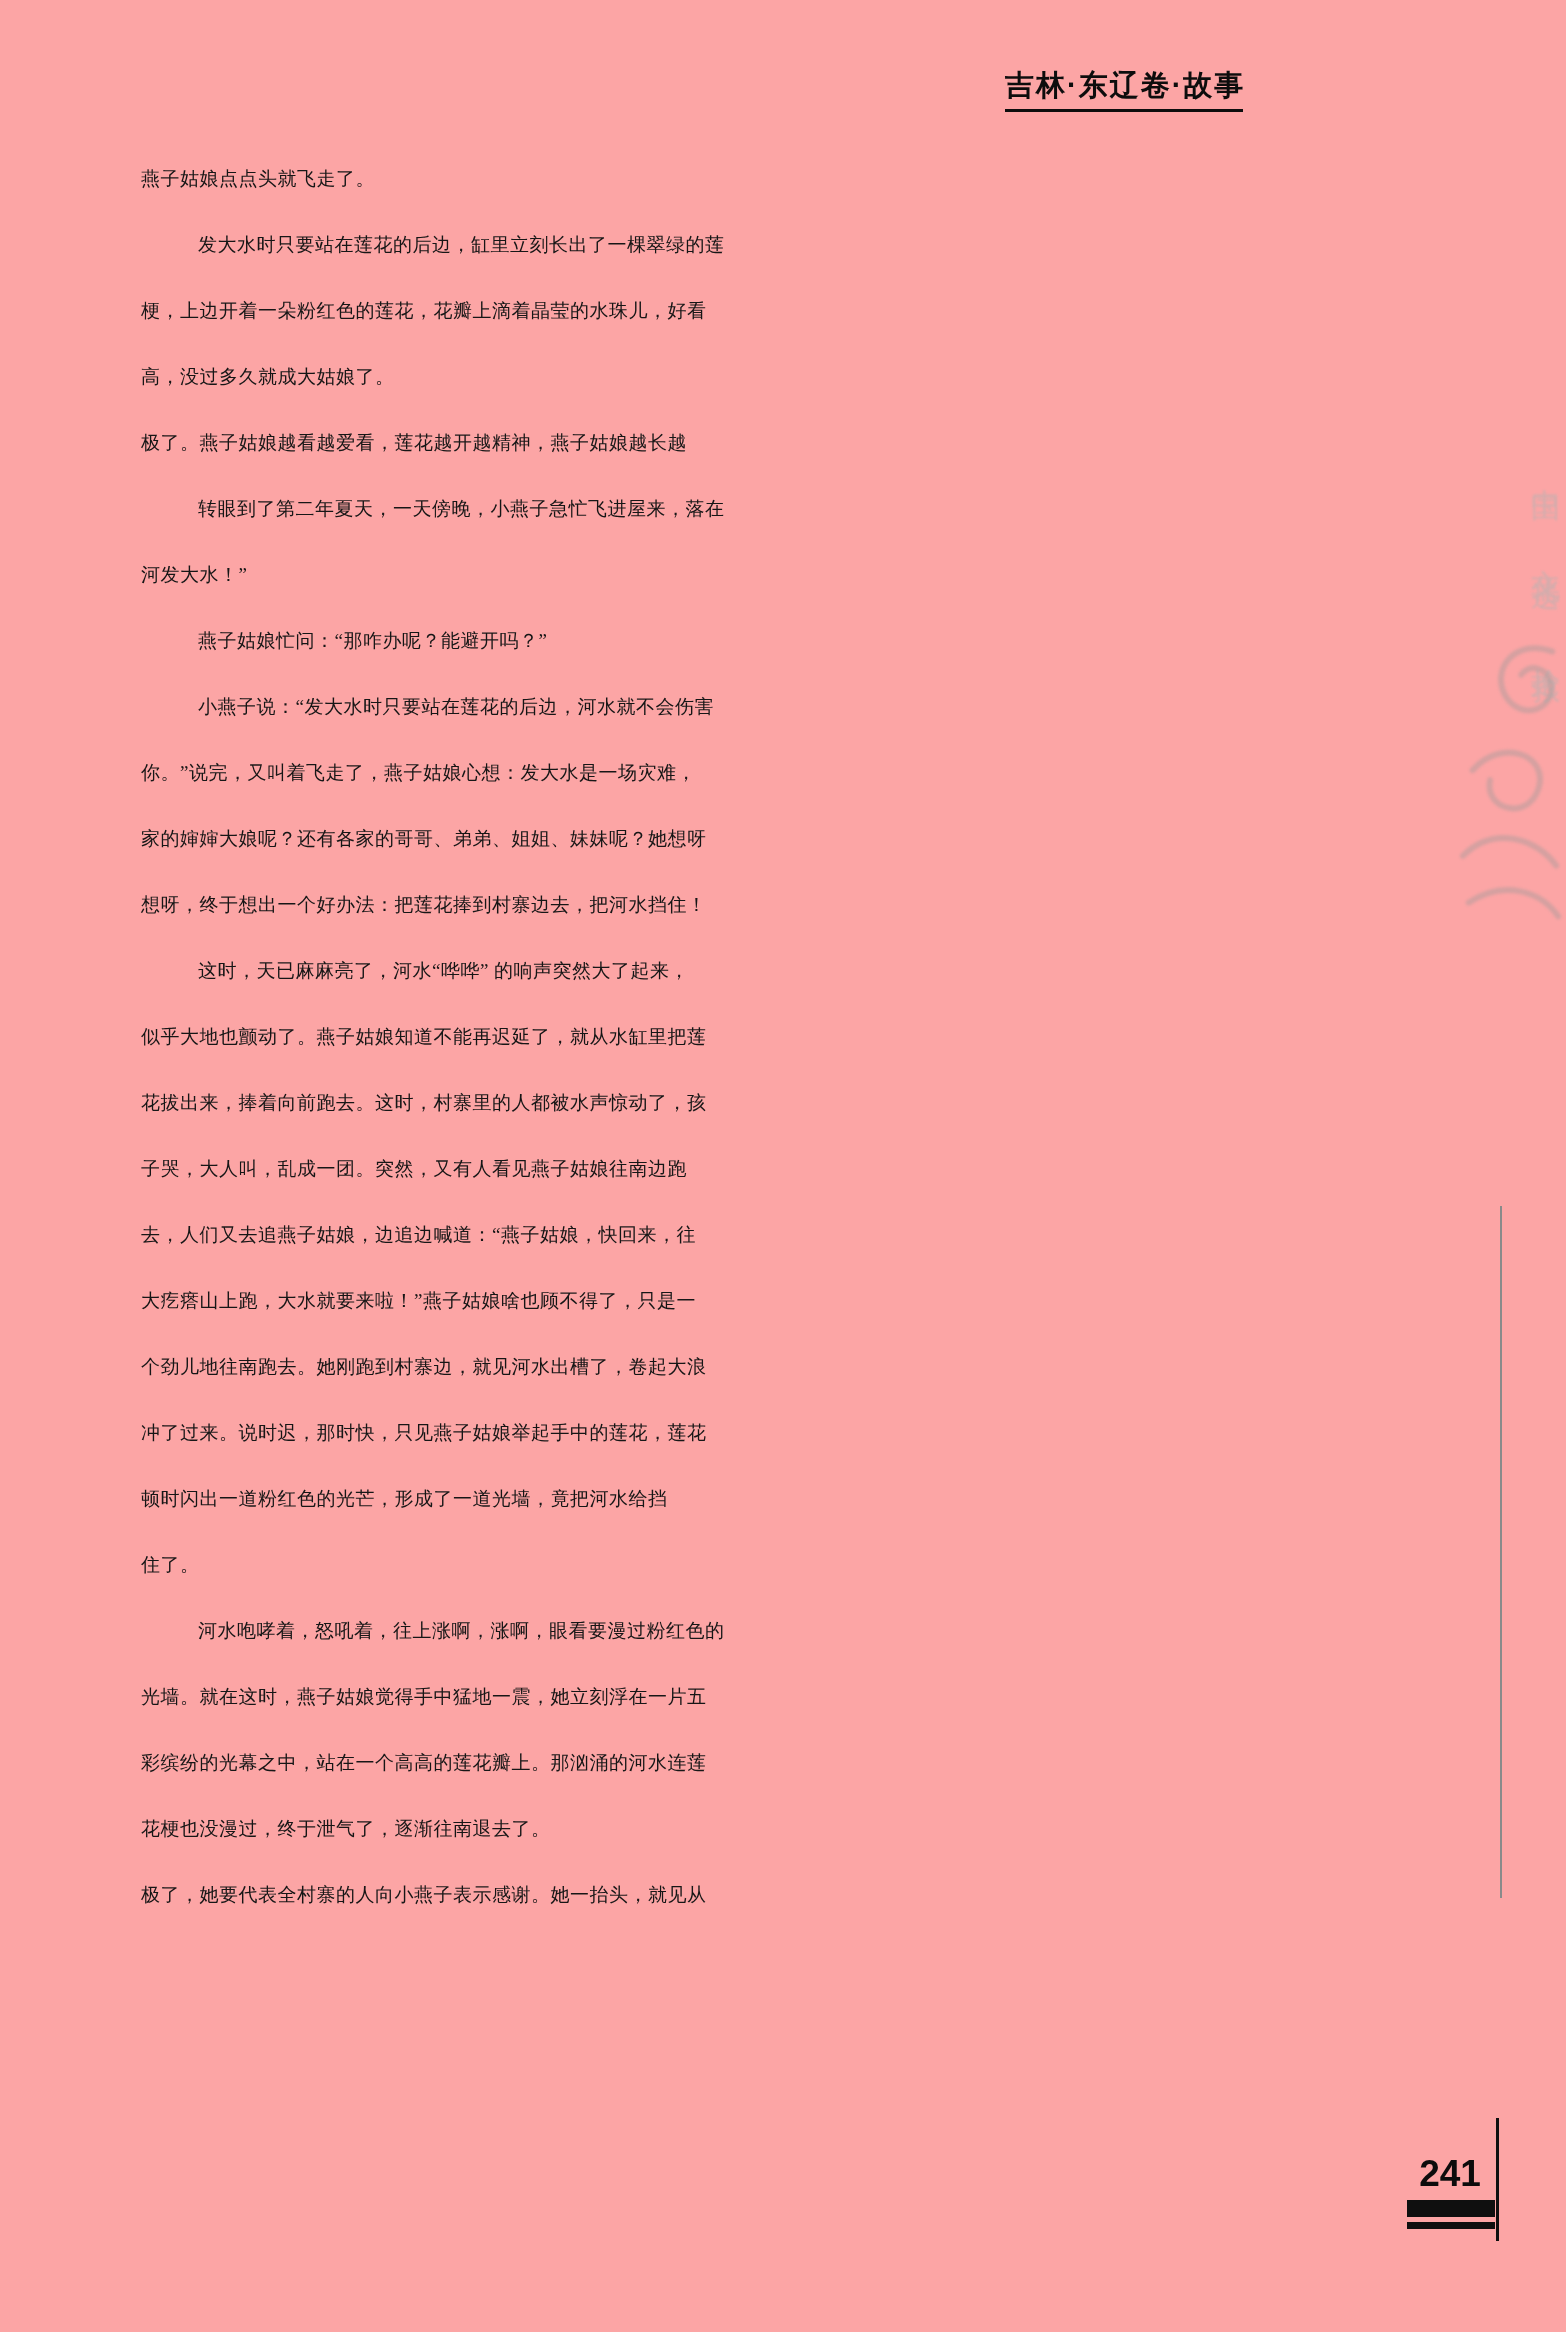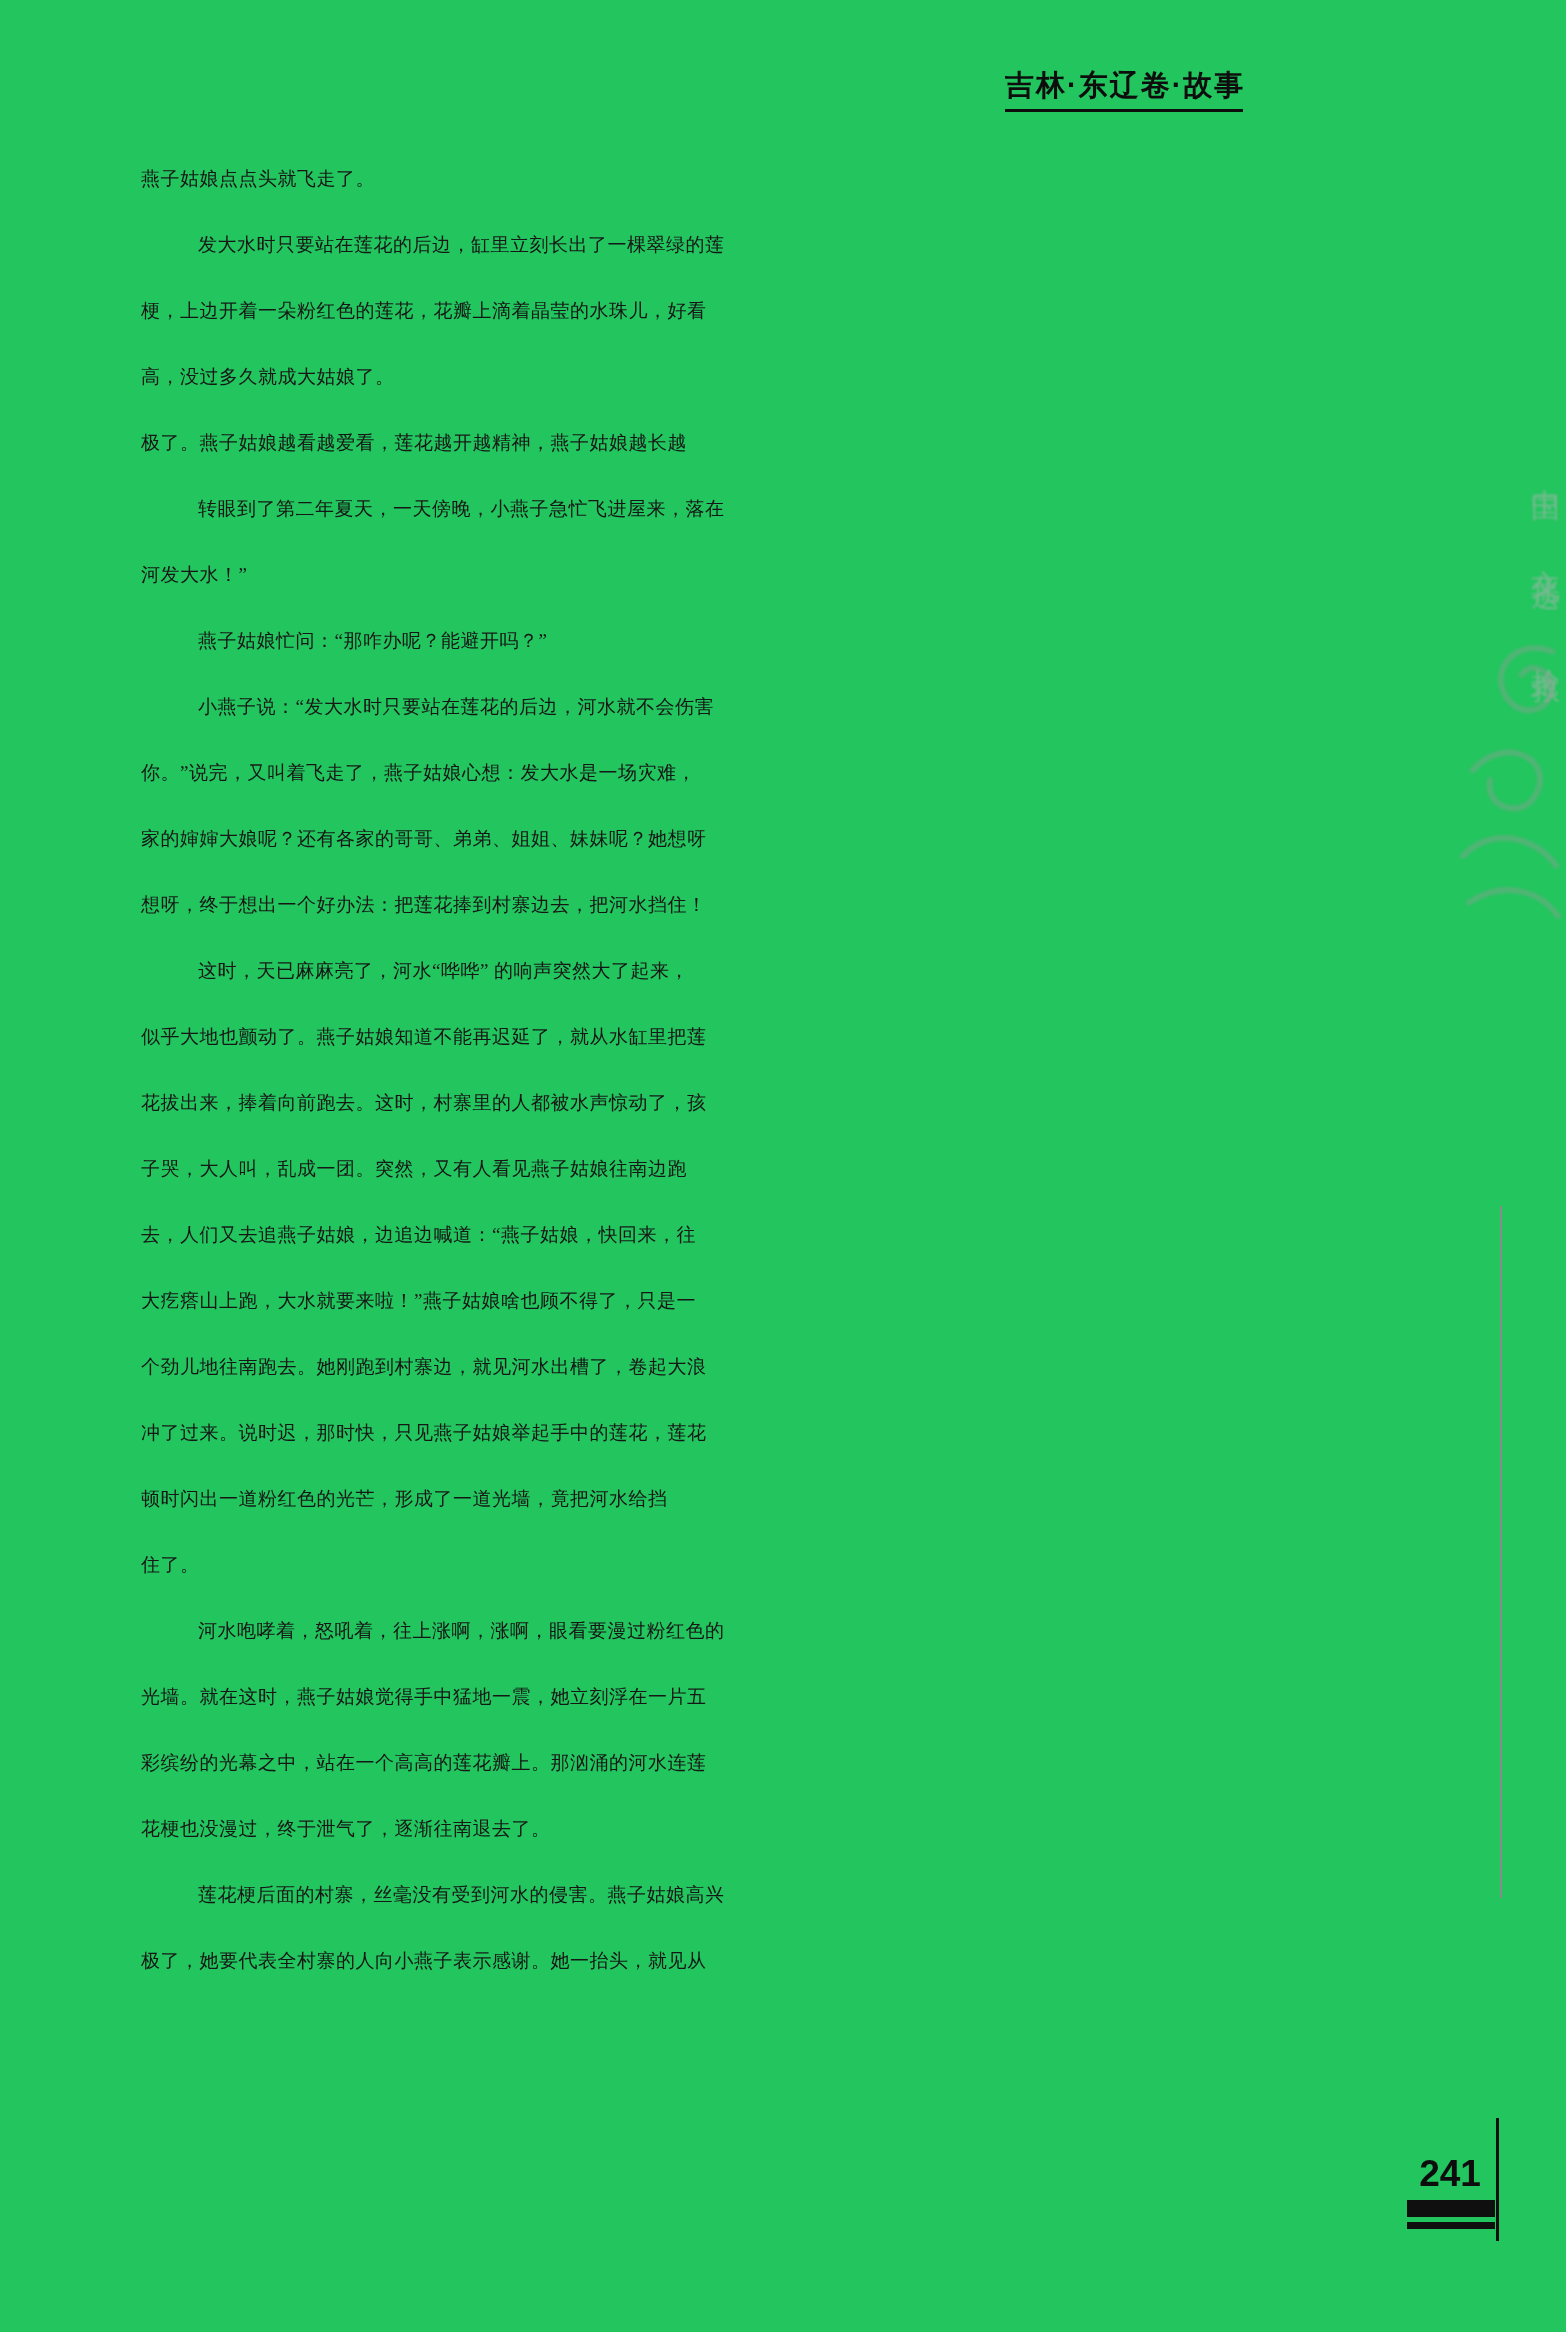--- a/index.html
+++ b/index.html
@@ -5,7 +5,7 @@
   html,body { margin:0; padding:0; background:#ffffff; }
   .page {
     position:relative; width:1566px; height:2333px;
-    background:#22c55e; overflow:hidden;
+    background:#fca5a5; overflow:hidden;
     font-family:"Liberation Serif","DejaVu Serif",serif;
     color:#141414;
   }

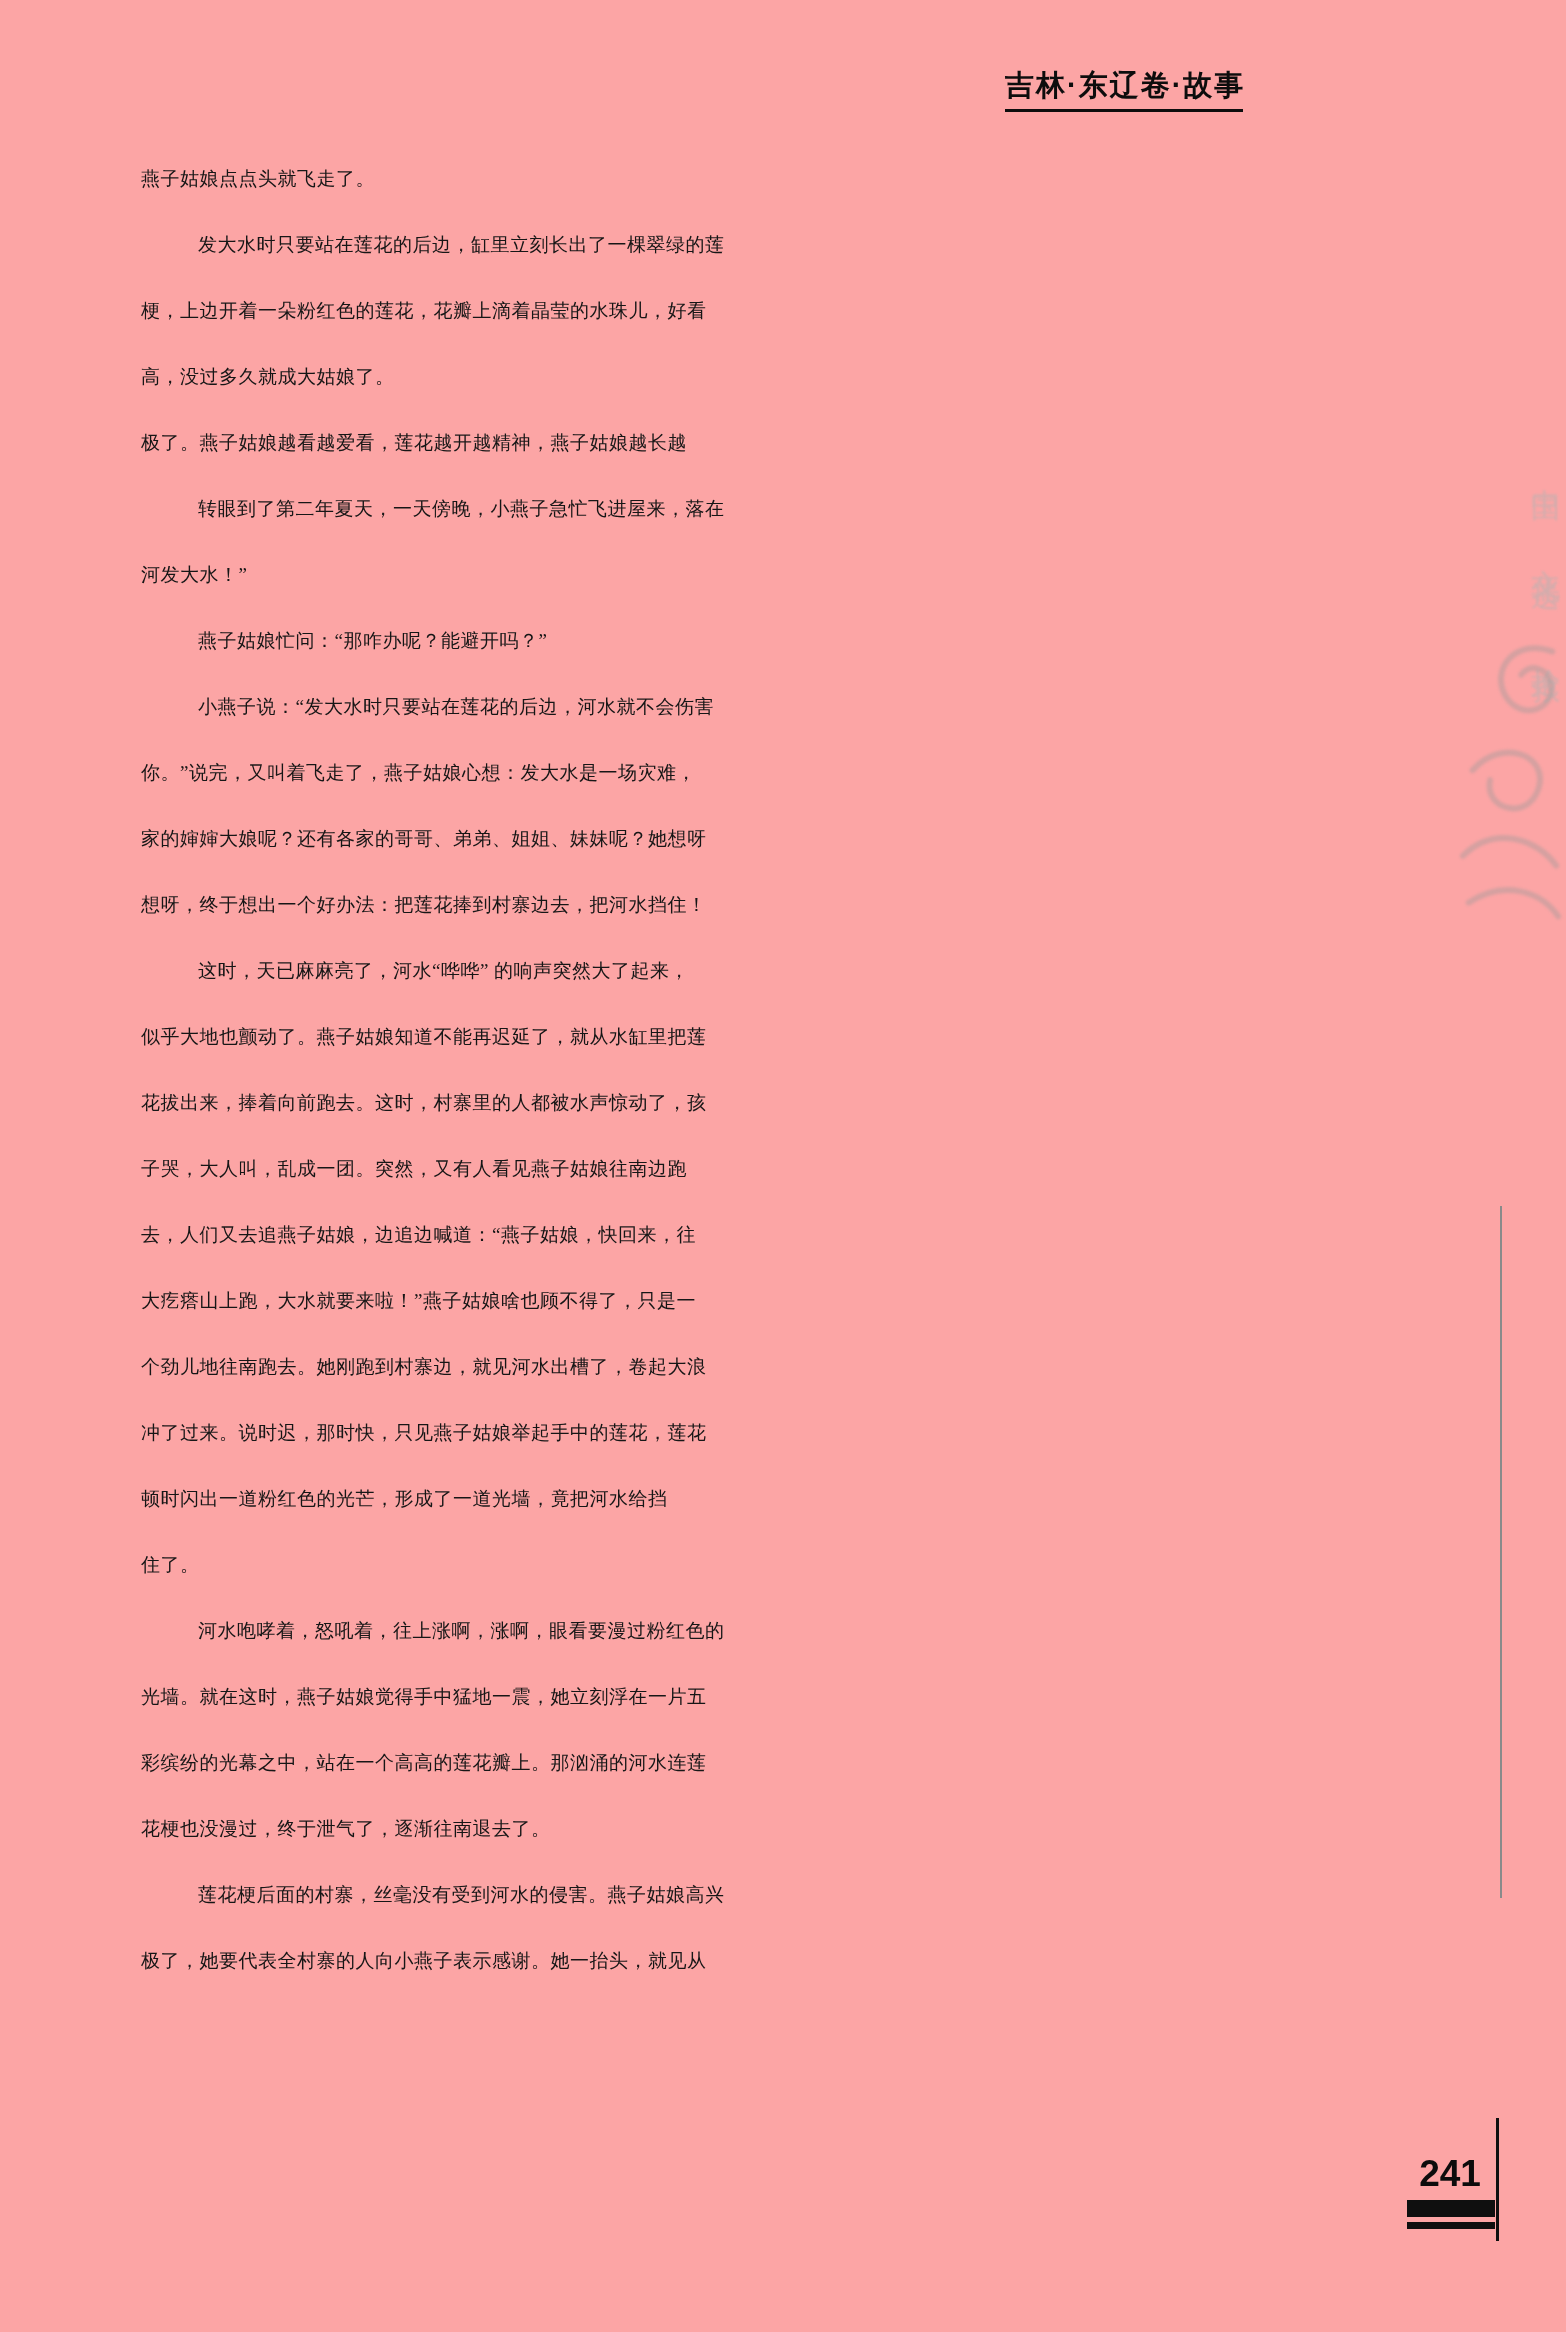--- a/index.html
+++ b/index.html
@@ -105,7 +105,6 @@
       <div class="line">光墙。就在这时，燕子姑娘觉得手中猛地一震，她立刻浮在一片五</div>
       <div class="line">彩缤纷的光幕之中，站在一个高高的莲花瓣上。那汹涌的河水连莲</div>
       <div class="line">花梗也没漫过，终于泄气了，逐渐往南退去了。</div>
-      <div class="line indent">莲花梗后面的村寨，丝毫没有受到河水的侵害。燕子姑娘高兴</div>
       <div class="line">极了，她要代表全村寨的人向小燕子表示感谢。她一抬头，就见从</div>
     </div>
 

